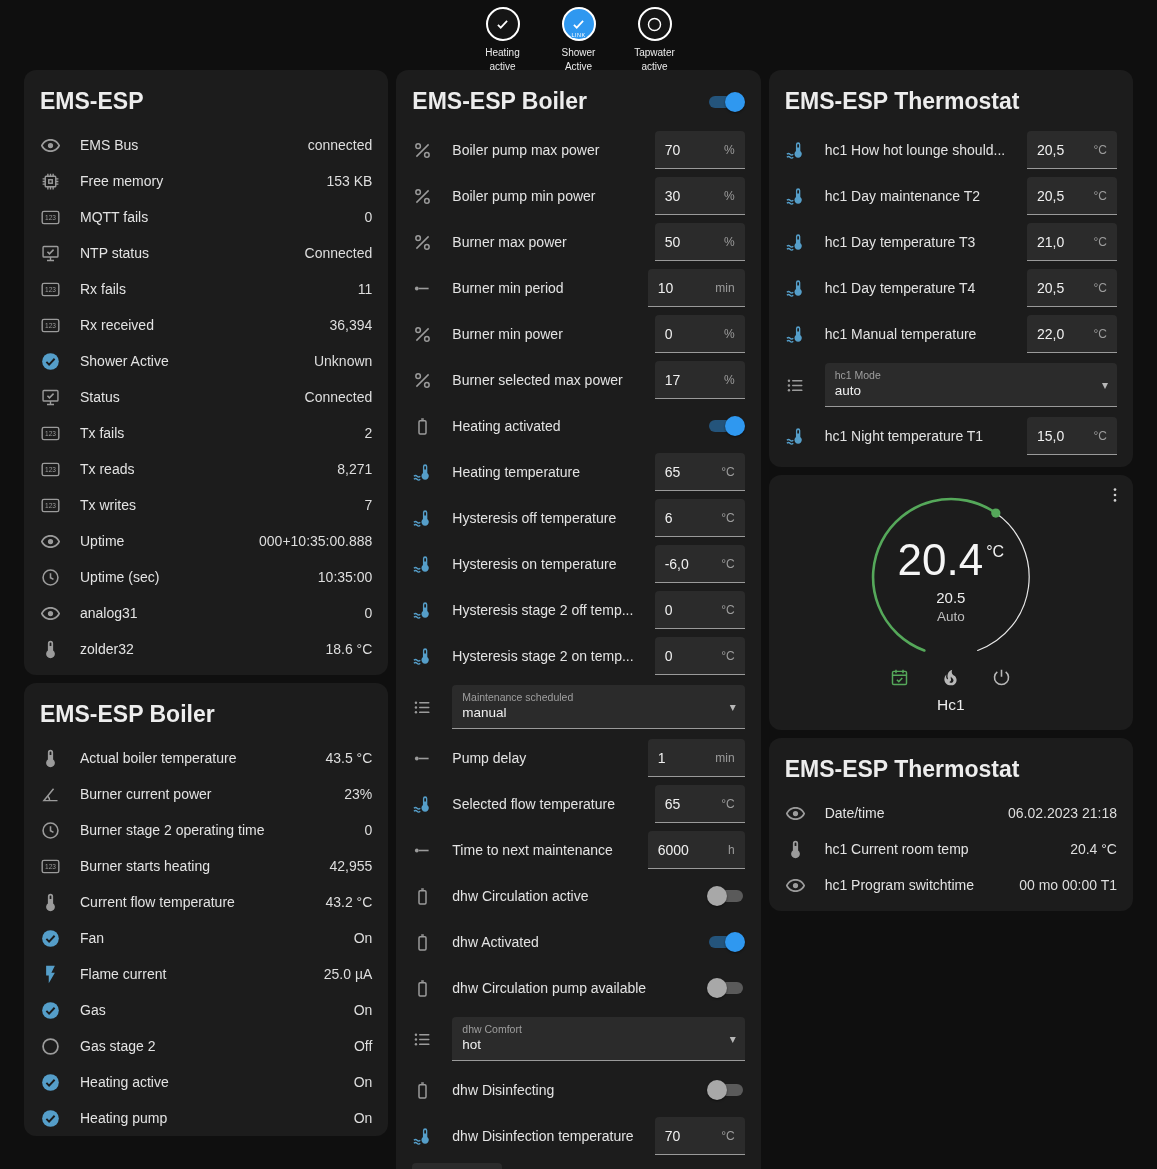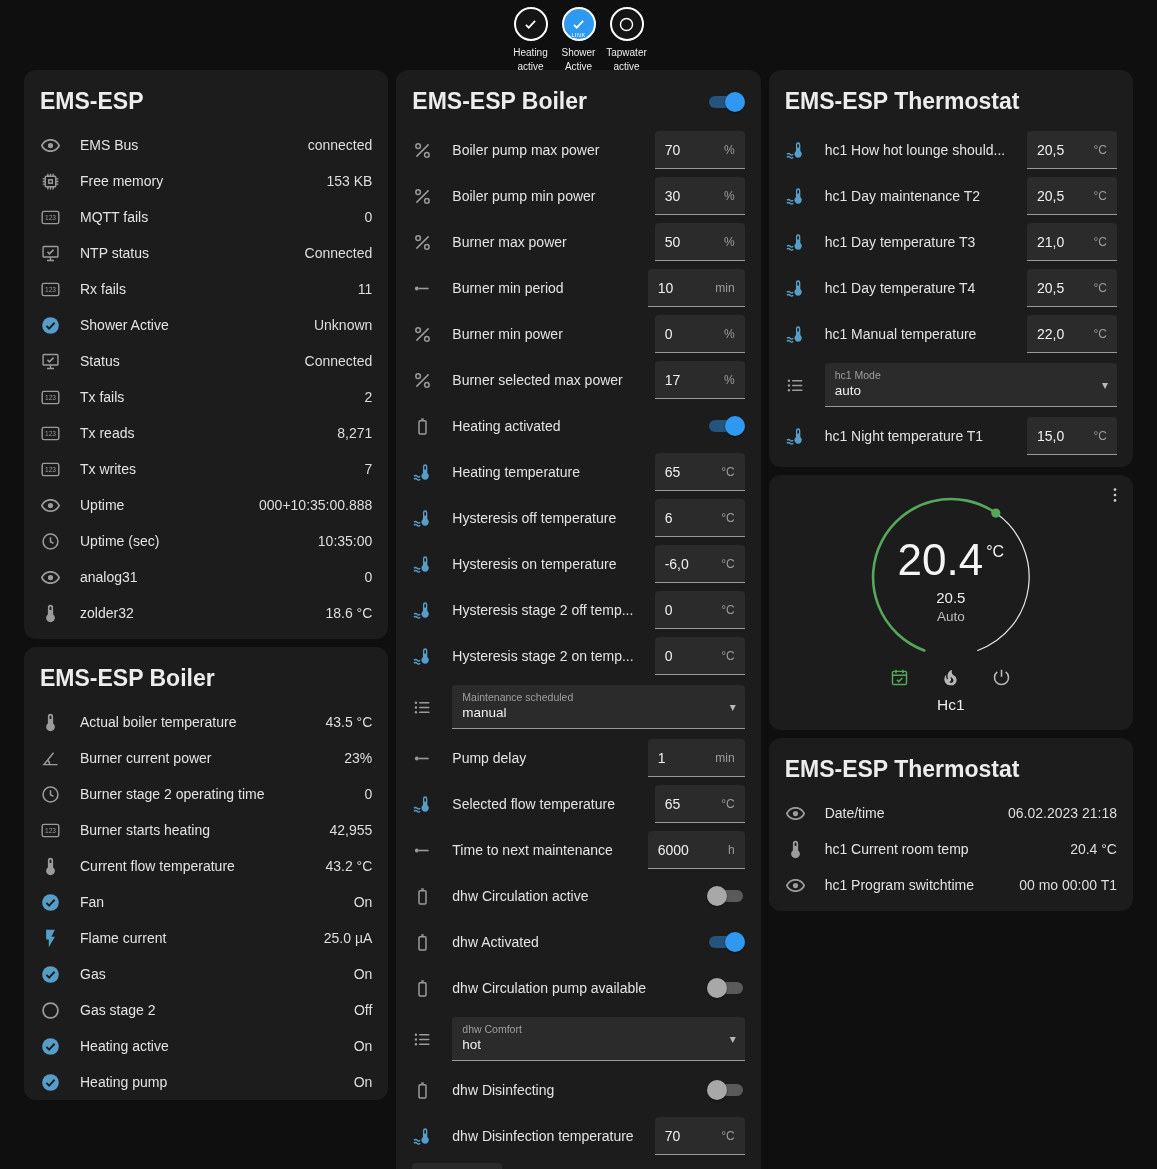--- a/index.html
+++ b/index.html
@@ -12,7 +12,7 @@
   svg{display:block}
 
   
-  .topbar{height:70px;display:flex;justify-content:center;align-items:flex-start;gap:0;padding-top:7px}
+  .topbar{height:70px;display:flex;justify-content:center;align-items:flex-start;gap:28px;padding-top:7px}
   .badge{width:48px;text-align:center;cursor:pointer}
   .badge-circle{width:34px;height:34px;border-radius:50%;margin:0 auto;display:flex;align-items:center;justify-content:center;position:relative}
   .badge-circle.outline{border:2px solid #fff;background:#151515;color:#fff}

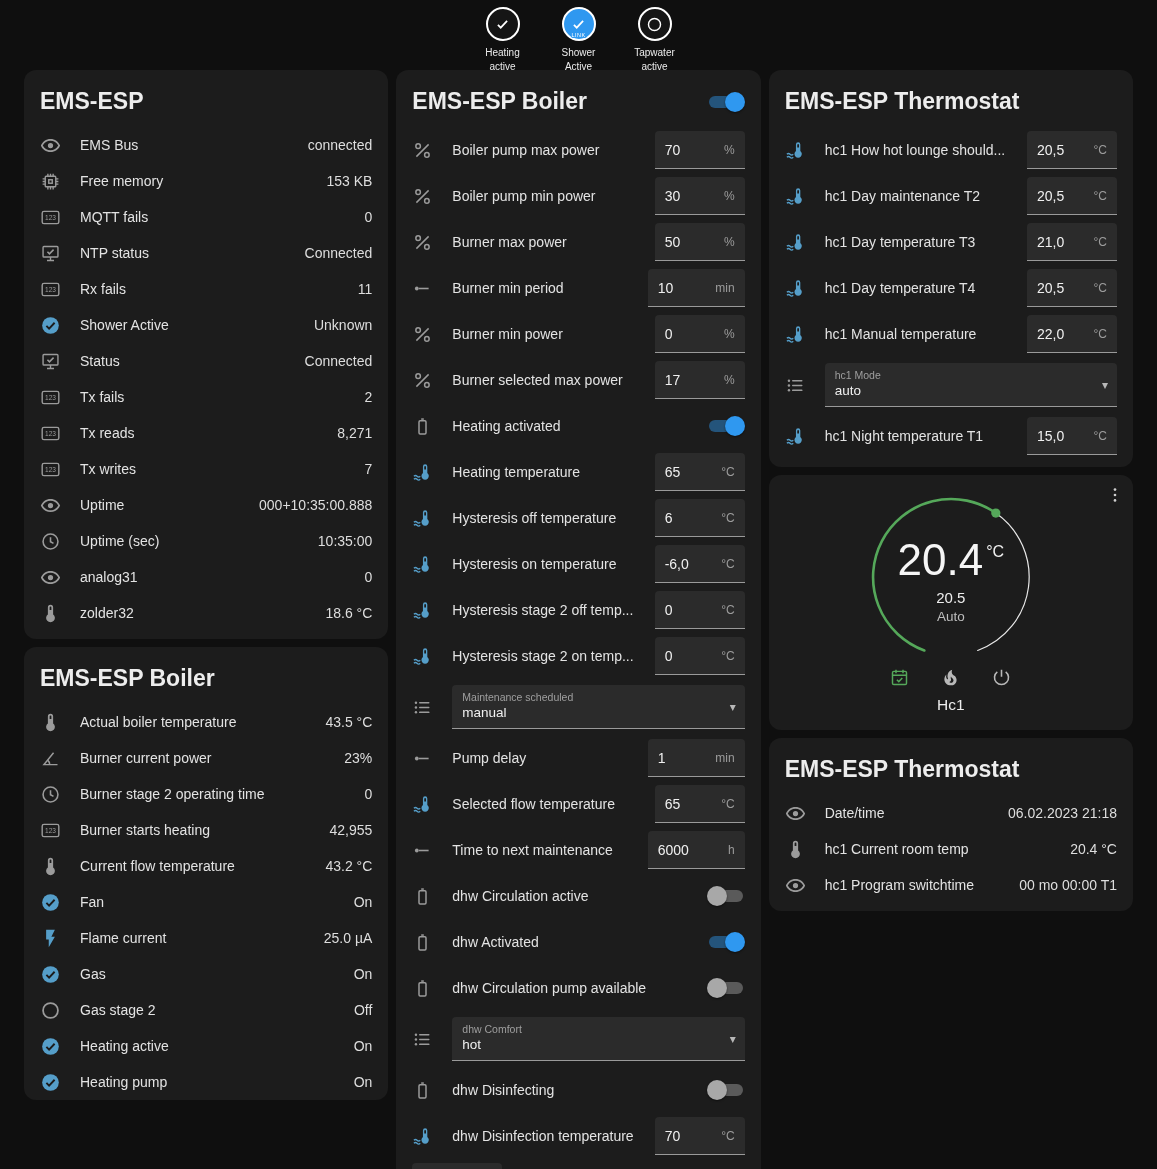--- a/index.html
+++ b/index.html
@@ -176,6 +176,16 @@
           <span class="value">11</span>
         </div>
         <div class="row sensor">
+          <span class="icon">
+            <svg viewBox="0 0 24 24">
+              <rect x="2.5" y="5" width="19" height="14" rx="2" fill="none" stroke="currentColor" stroke-width="1.6"></rect>
+              <text x="12" y="15.3" font-size="7.5" text-anchor="middle" fill="currentColor">123</text>
+            </svg>
+          </span>
+          <span class="label">Rx received</span>
+          <span class="value">36,394</span>
+        </div>
+        <div class="row sensor">
           <span class="icon tint-blue">
             <svg viewBox="0 0 24 24">
               <circle cx="12" cy="12" r="9.5" fill="currentColor"></circle>

